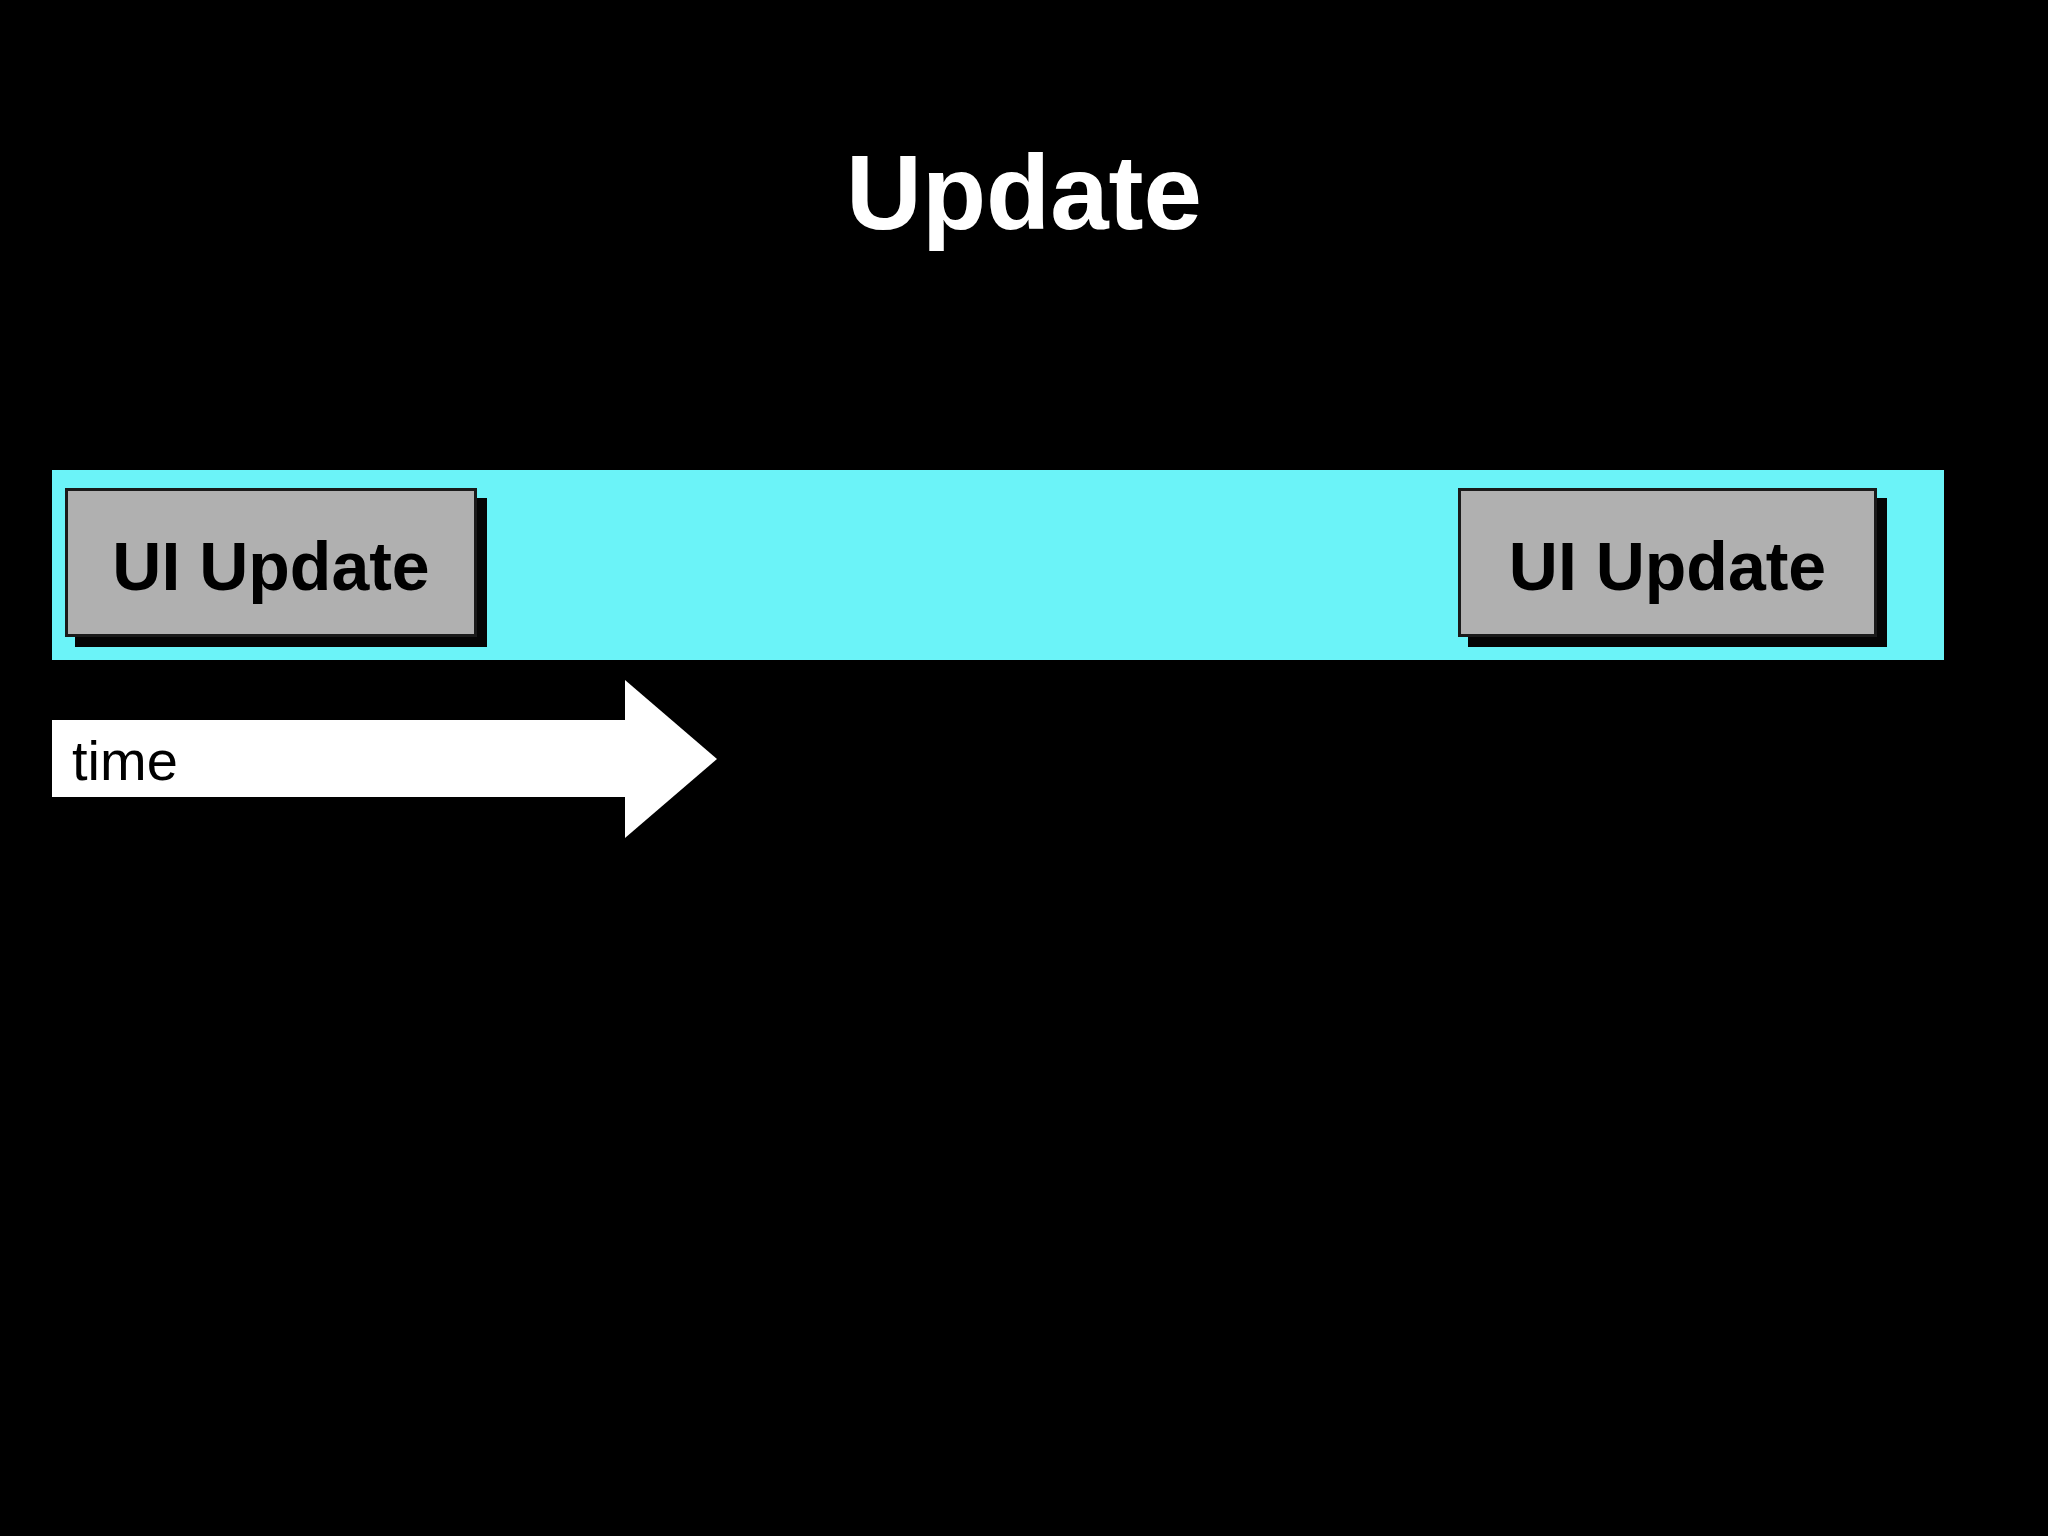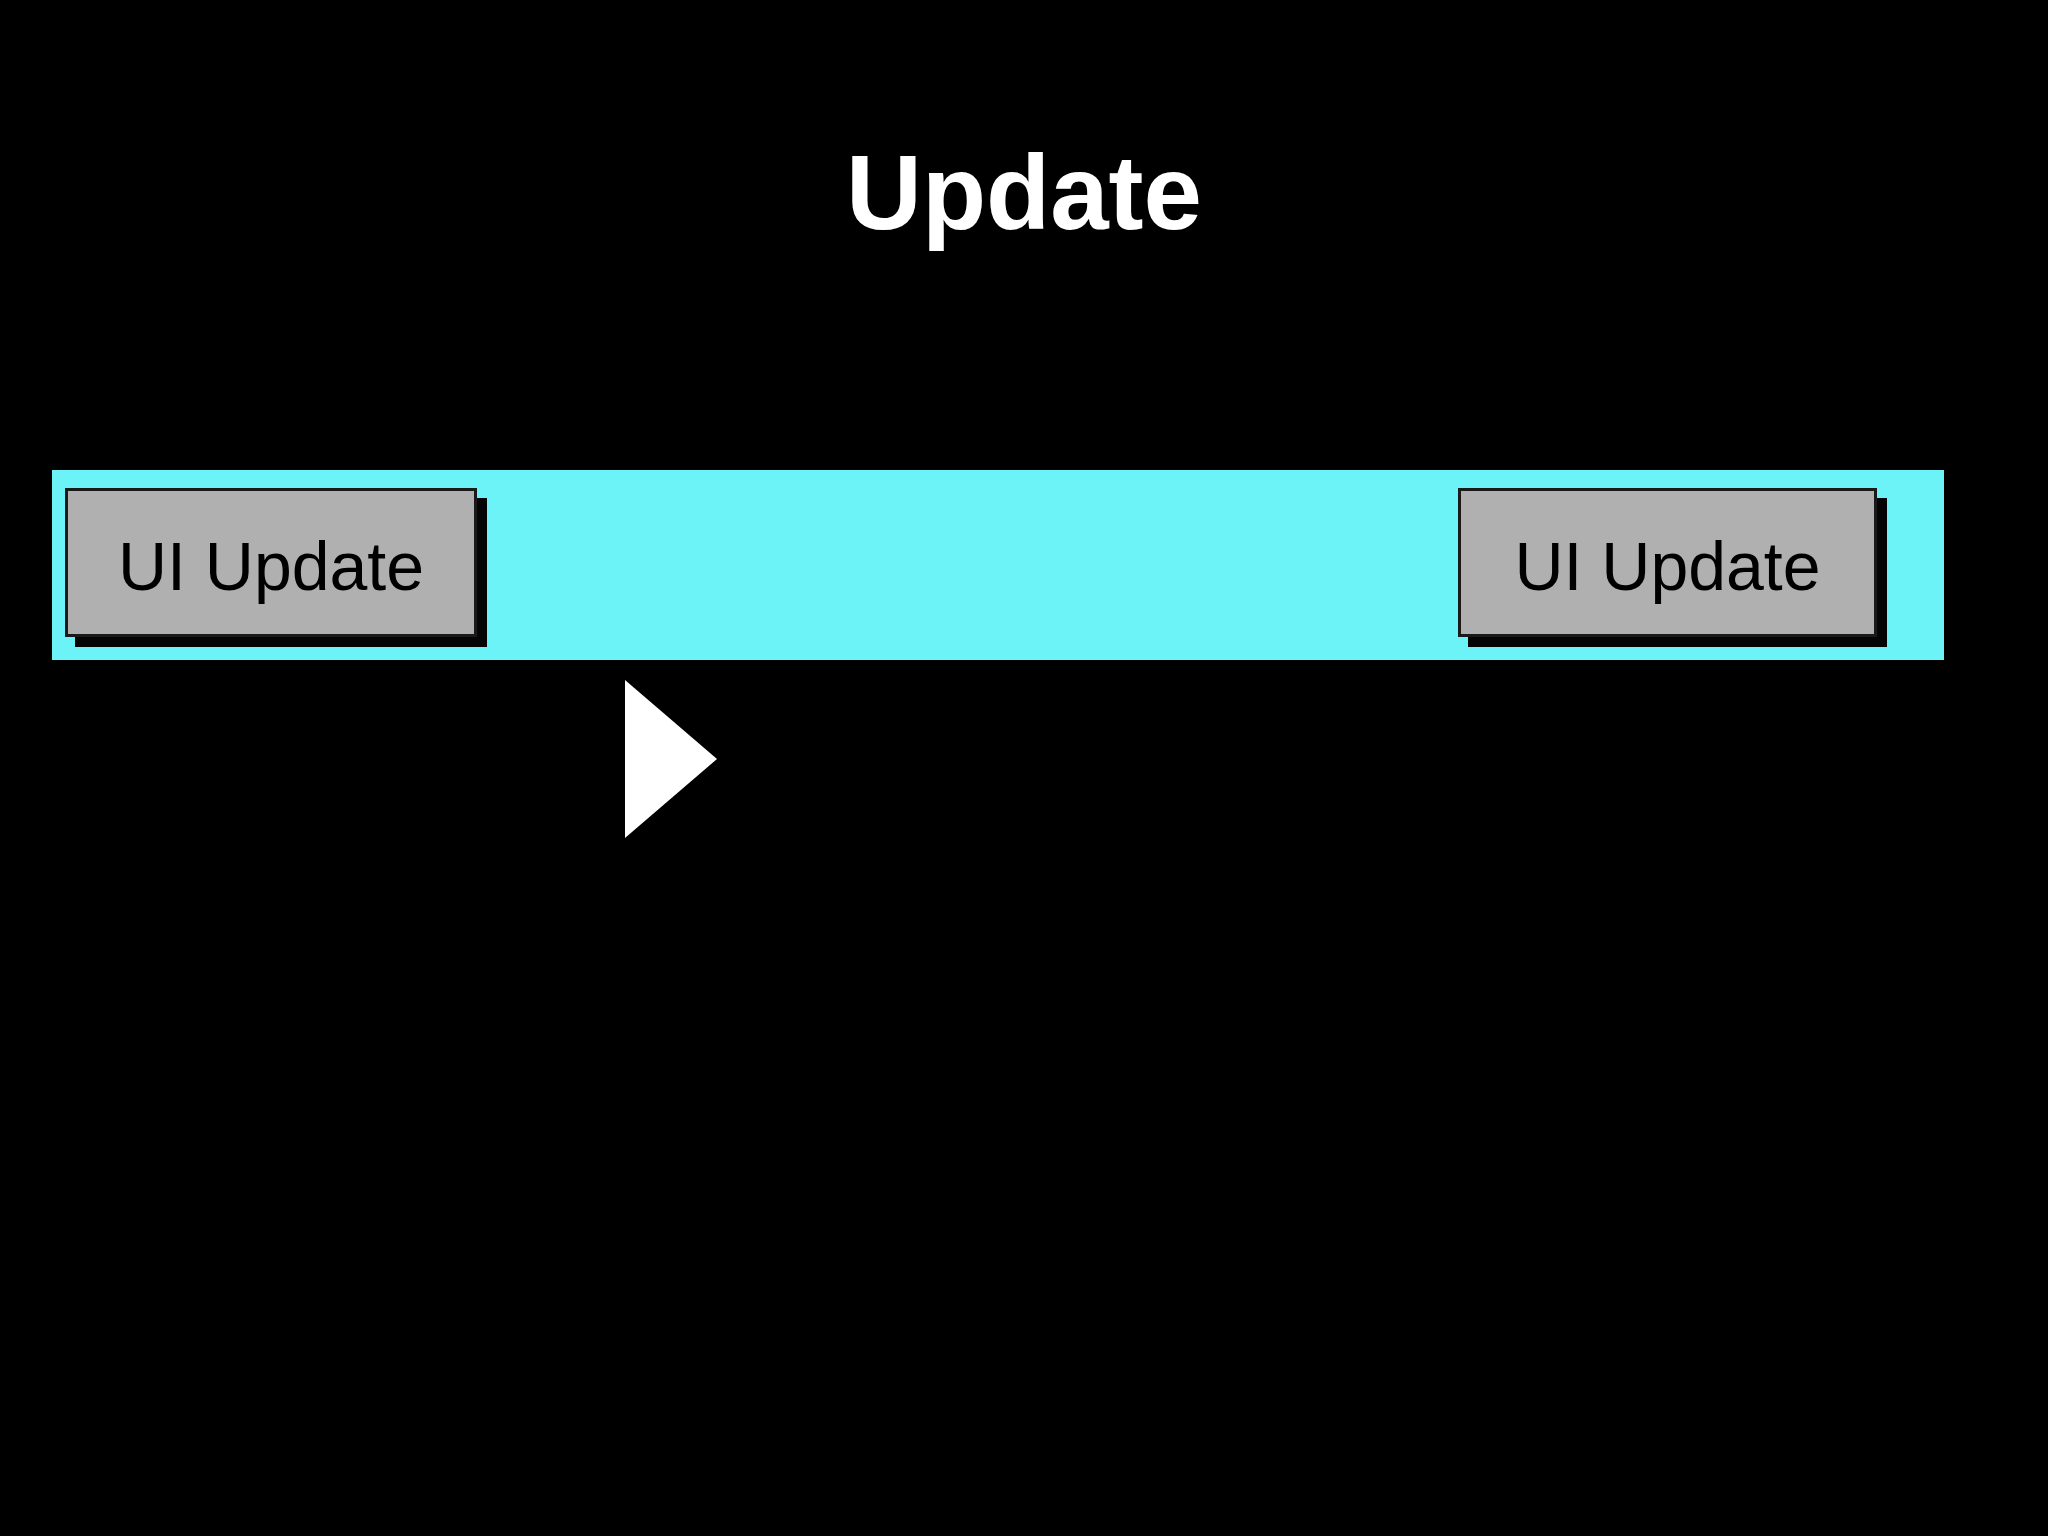--- a/index.html
+++ b/index.html
@@ -63,6 +63,7 @@
   }
   .seg-ui {
     background: var(--segment-gray, #B0B0B0);
+    font-weight: bold;
   }
   .seg-js {
     background: var(--segment-white, #FFFFFF);

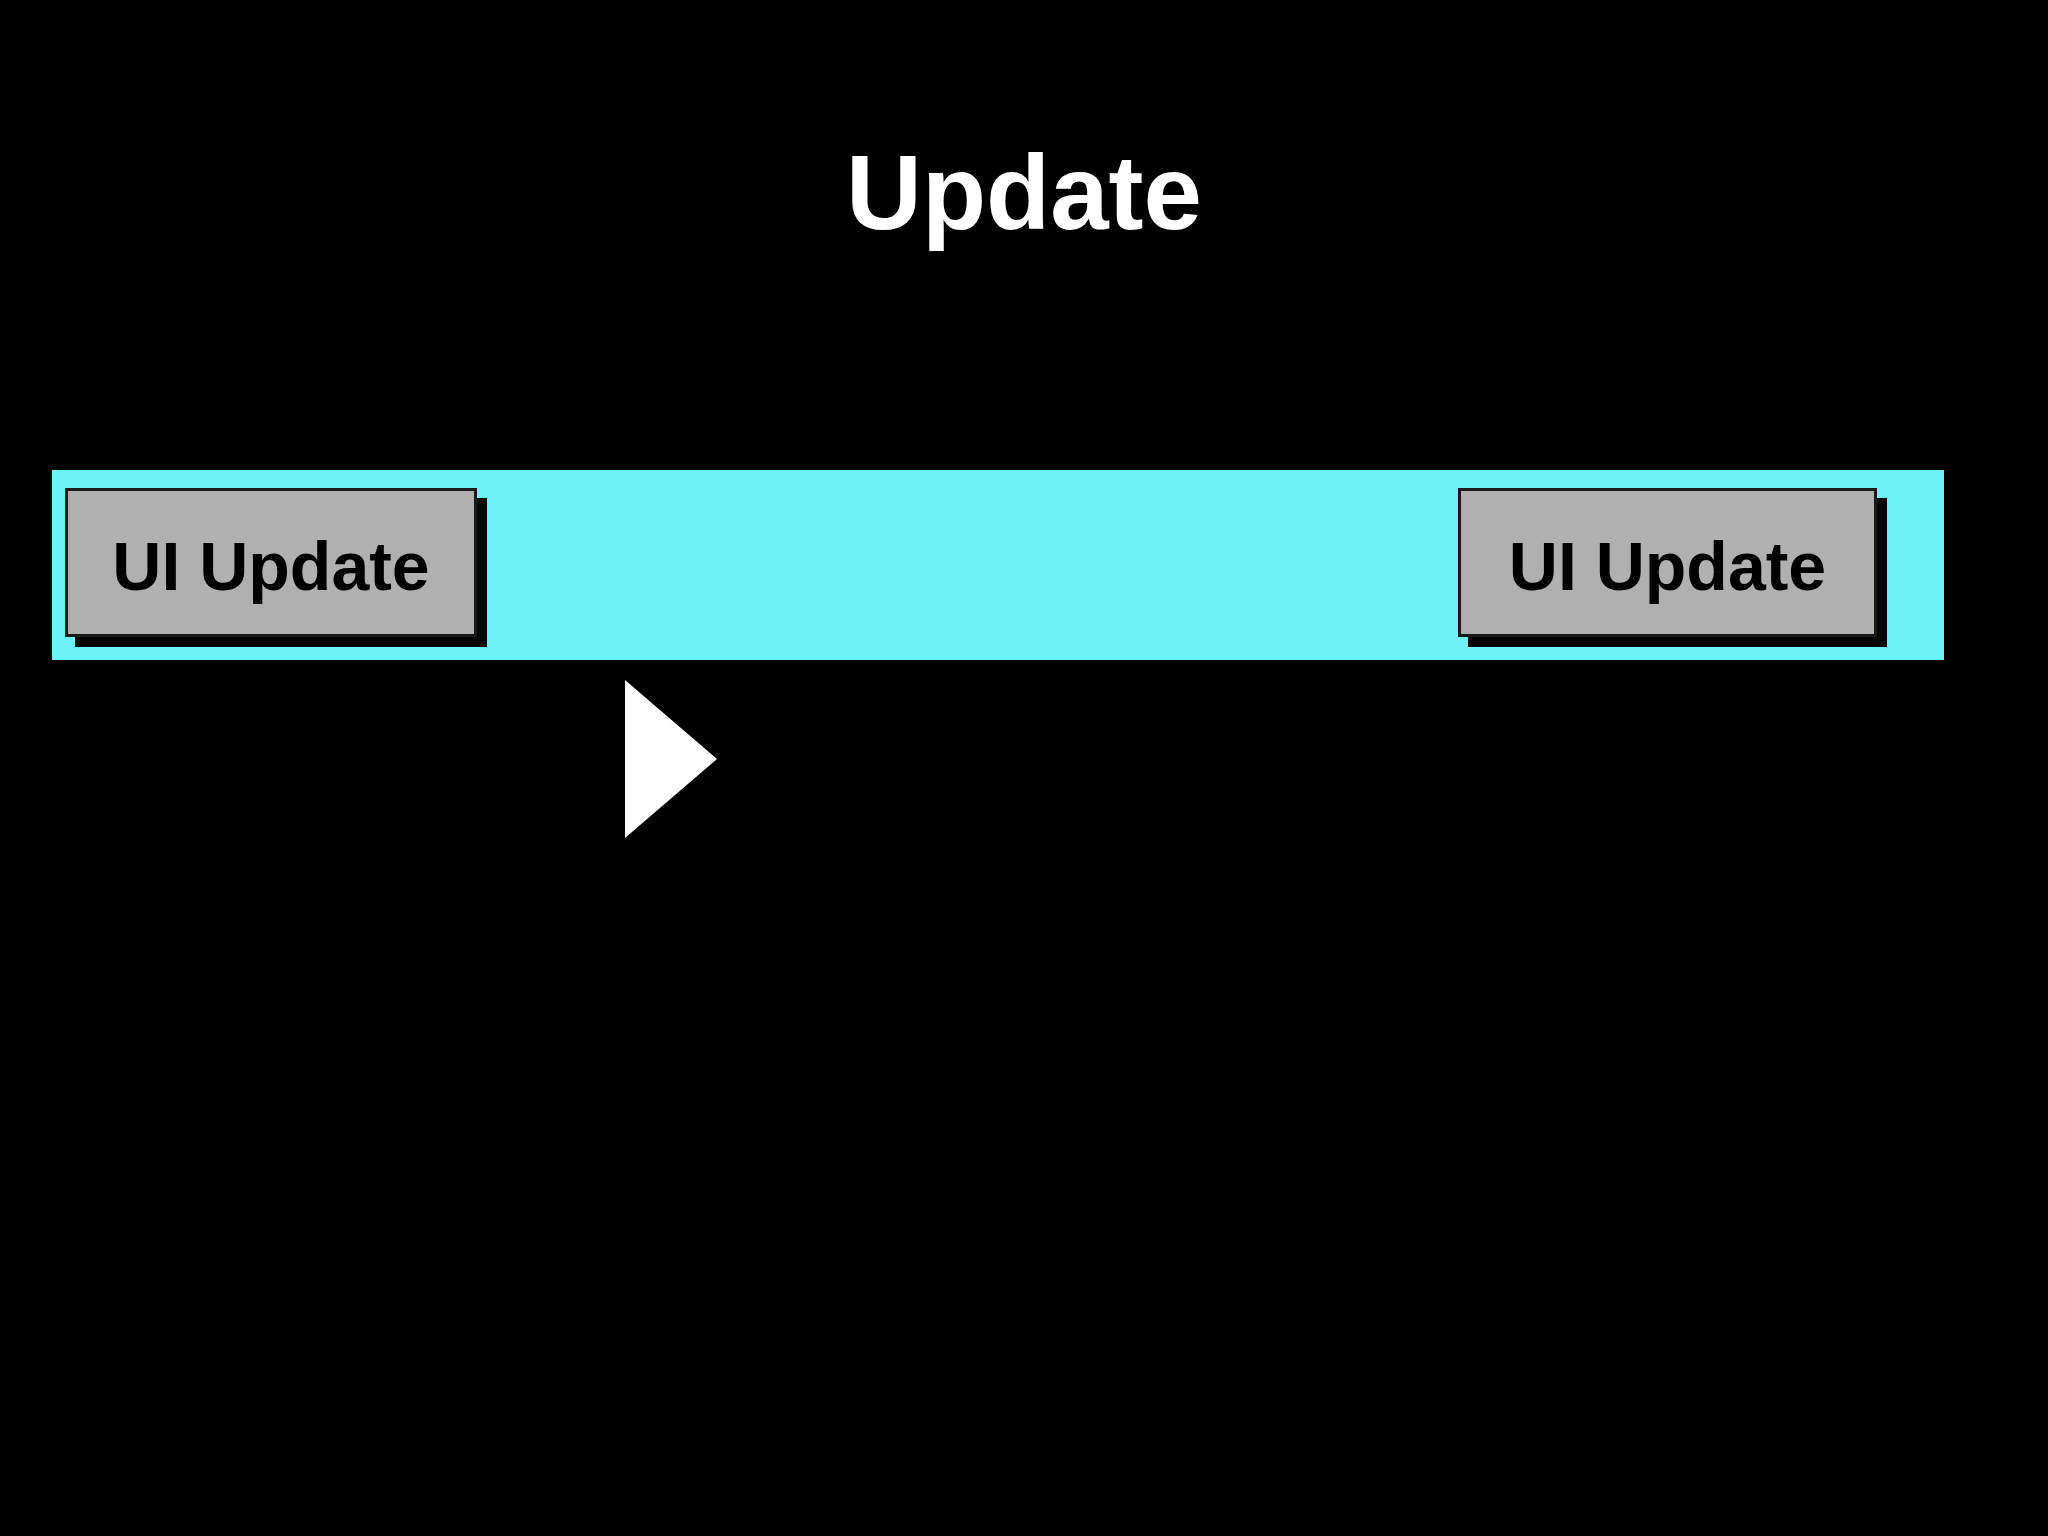--- a/index.html
+++ b/index.html
@@ -127,6 +127,9 @@
   </div>
 
   <div class="time-arrow">
+    <div class="arrow-tail">
+      <span class="time-label">time</span>
+    </div>
     <div class="arrow-head"></div>
   </div>
 

